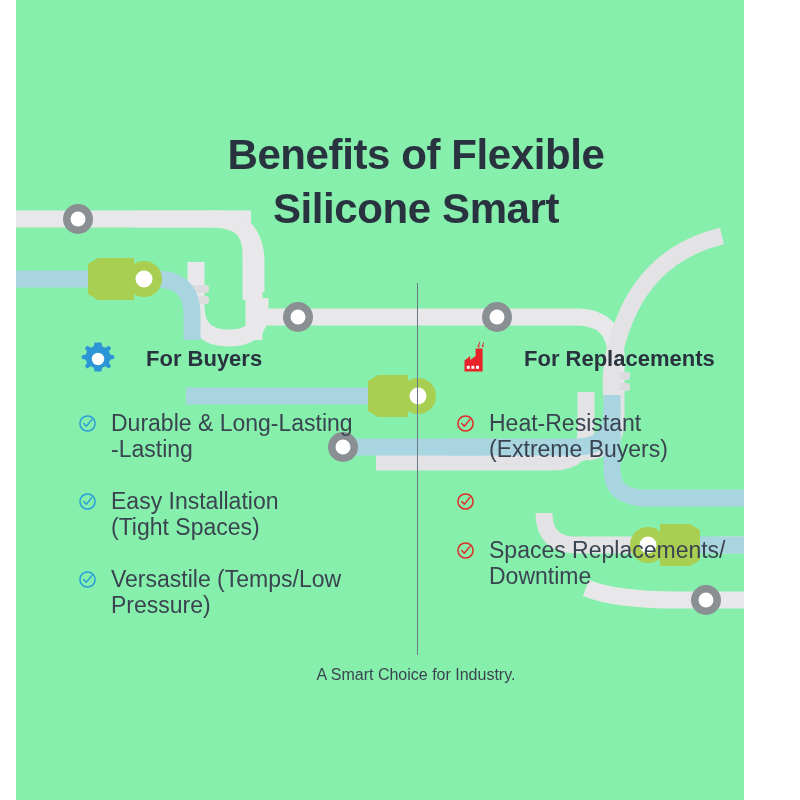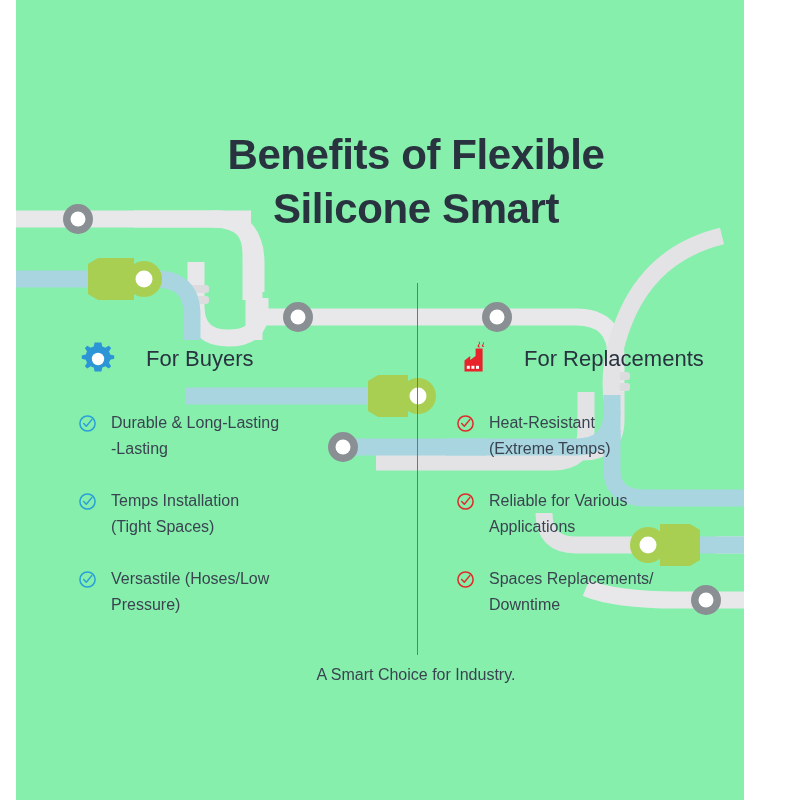--- a/index.html
+++ b/index.html
@@ -91,7 +91,7 @@
   }
   .col-header-label {
     font-size: 22px;
-    font-weight: normal;
+    font-weight: bold;
     color: #29333f;
     margin-left: 28px;
     white-space: nowrap;

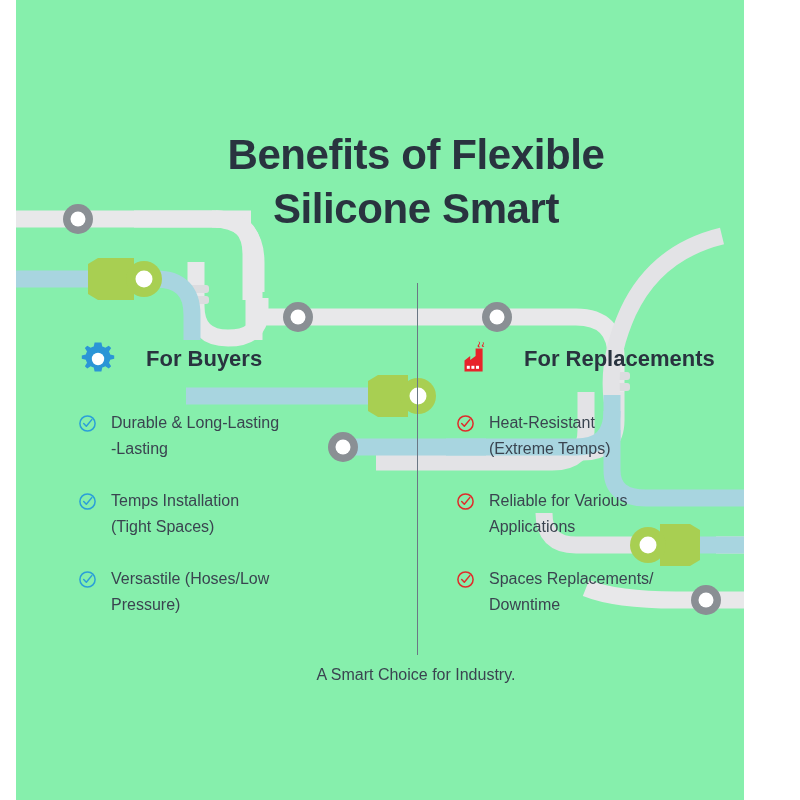--- a/index.html
+++ b/index.html
@@ -116,7 +116,7 @@
   }
   .bullet-text {
     margin-left: 14px;
-    font-size: 16px;
+    font-size: 23px;
     line-height: 26px;
     color: #3a4450;
     white-space: pre-line;

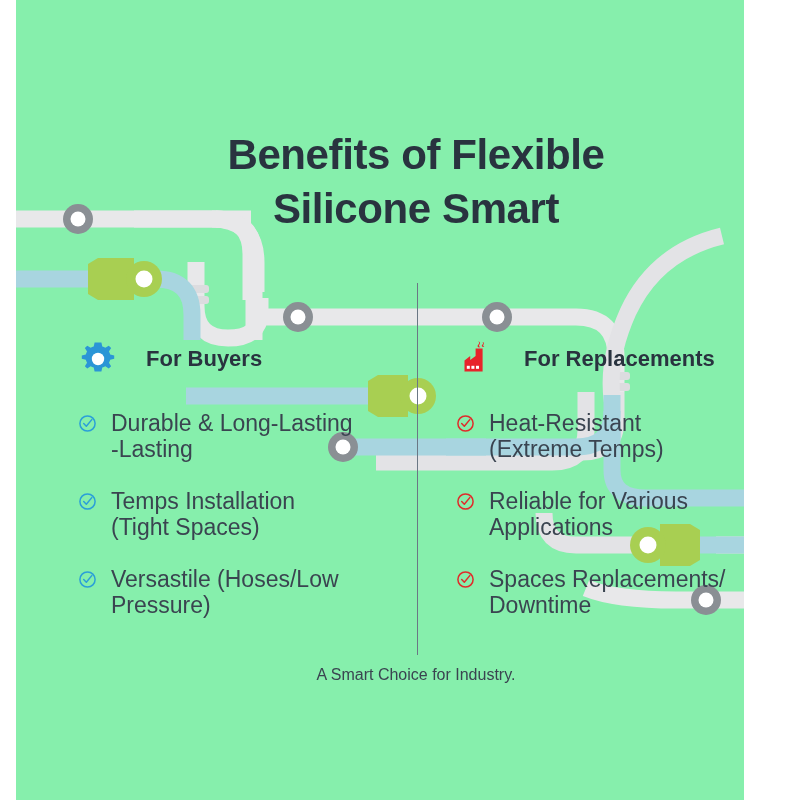--- a/index.html
+++ b/index.html
@@ -315,7 +315,7 @@
             </svg>
           </span>
           <span class="bullet-text">Heat-Resistant
-(Extreme Temps)</span>
+(Extreme Buyers)</span>
         </li>
         <li class="bullet-item">
           <span class="bullet-icon">

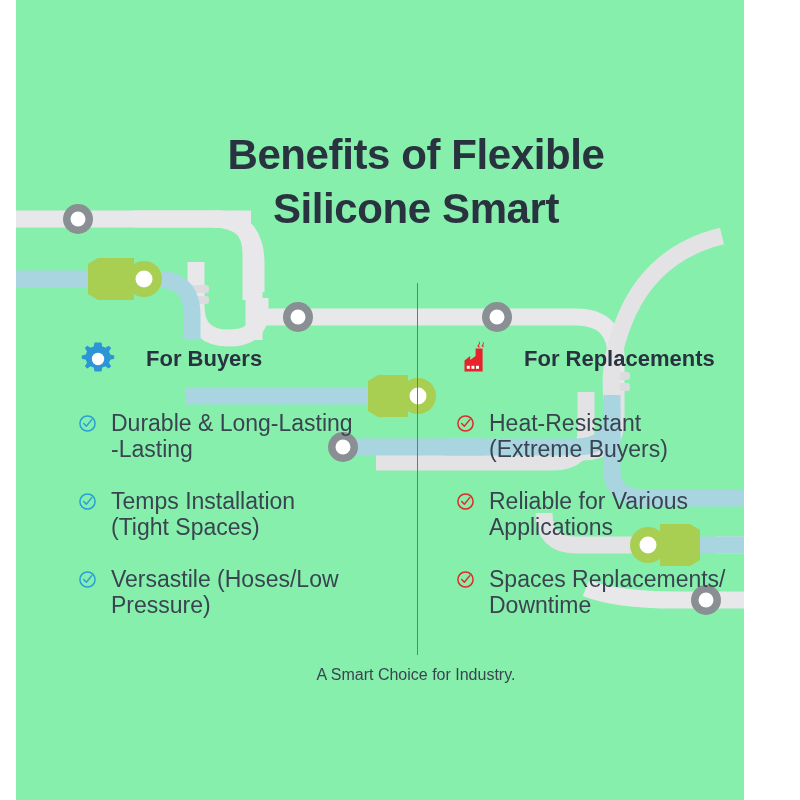--- a/index.html
+++ b/index.html
@@ -274,7 +274,7 @@
               <path d="M7.2 12.1 L10.5 15.4 L17.4 7.1" fill="none" stroke="#2b9fd8" stroke-width="1.9" stroke-linecap="round" stroke-linejoin="round"></path>
             </svg>
           </span>
-          <span class="bullet-text">Temps Installation
+          <span class="bullet-text">Easy Installation
 (Tight Spaces)</span>
         </li>
         <li class="bullet-item">

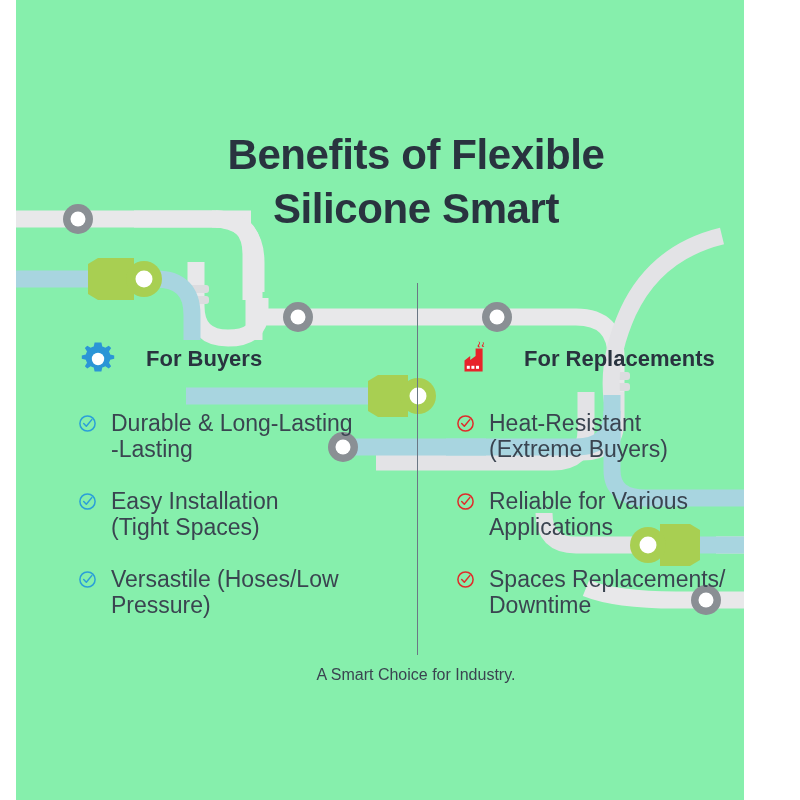--- a/index.html
+++ b/index.html
@@ -324,8 +324,6 @@
               <path d="M7.2 12.1 L10.5 15.4 L17.4 7.1" fill="none" stroke="#e02b2b" stroke-width="1.9" stroke-linecap="round" stroke-linejoin="round"></path>
             </svg>
           </span>
-          <span class="bullet-text">Reliable for Various
-Applications</span>
         </li>
         <li class="bullet-item">
           <span class="bullet-icon">

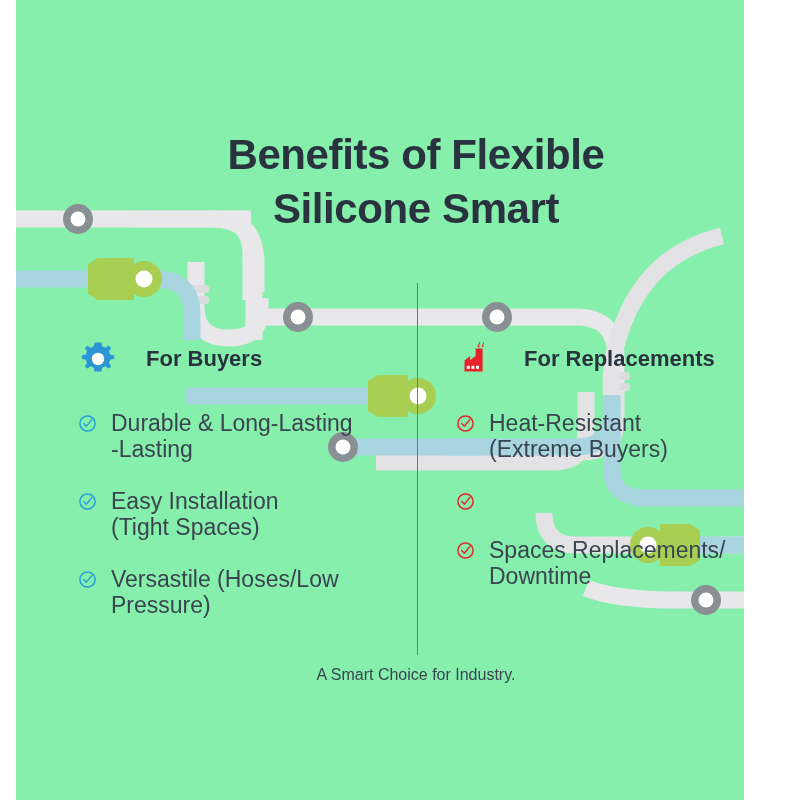--- a/index.html
+++ b/index.html
@@ -284,7 +284,7 @@
               <path d="M7.2 12.1 L10.5 15.4 L17.4 7.1" fill="none" stroke="#2b9fd8" stroke-width="1.9" stroke-linecap="round" stroke-linejoin="round"></path>
             </svg>
           </span>
-          <span class="bullet-text">Versastile (Hoses/Low
+          <span class="bullet-text">Versastile (Temps/Low
 Pressure)</span>
         </li>
       </ul>

